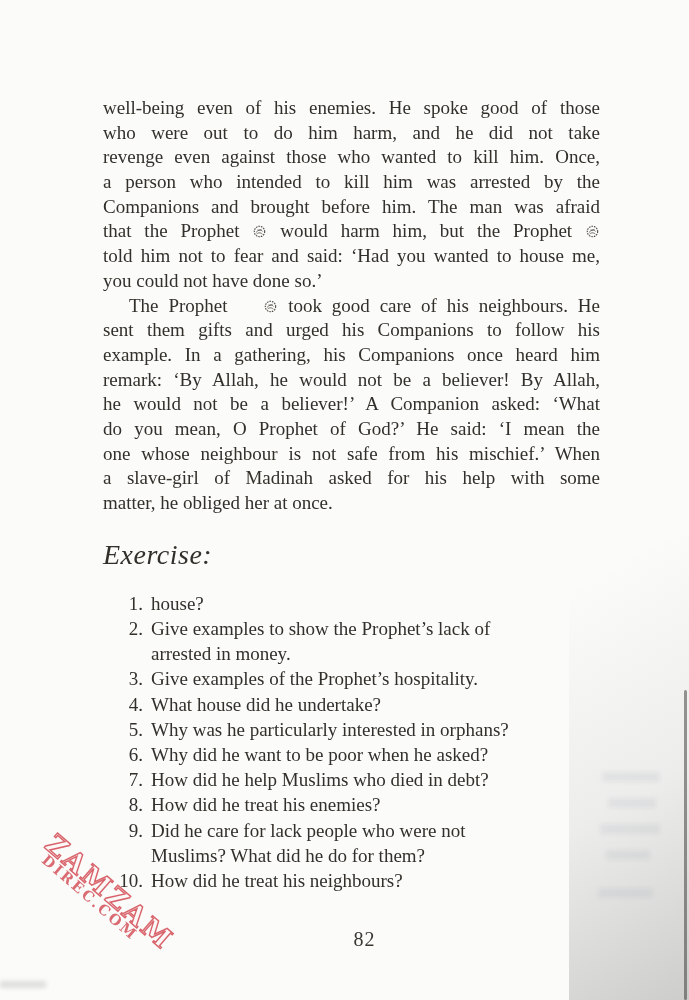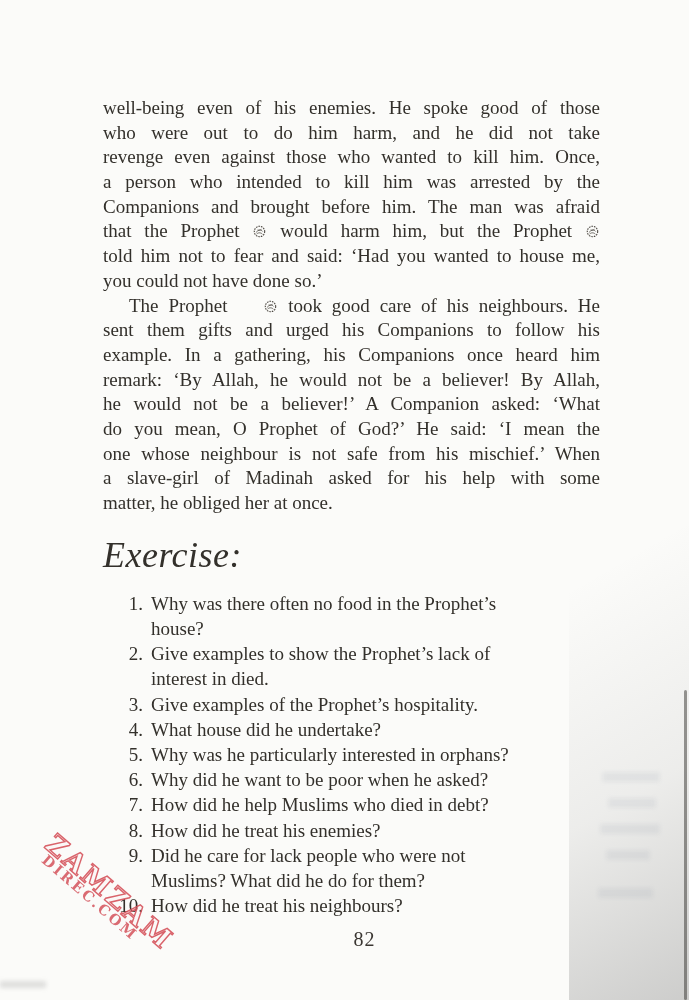--- a/index.html
+++ b/index.html
@@ -24,7 +24,7 @@
   
   .exercise{
     margin:24px 0 0 0;font-weight:normal;font-style:italic;
-    font-size:36px;line-height:30px;color:#33302b;letter-spacing:0.5px;
+    font-size:28px;line-height:30px;color:#33302b;letter-spacing:0.5px;
   }
   
   .questions{margin-top:21px;}

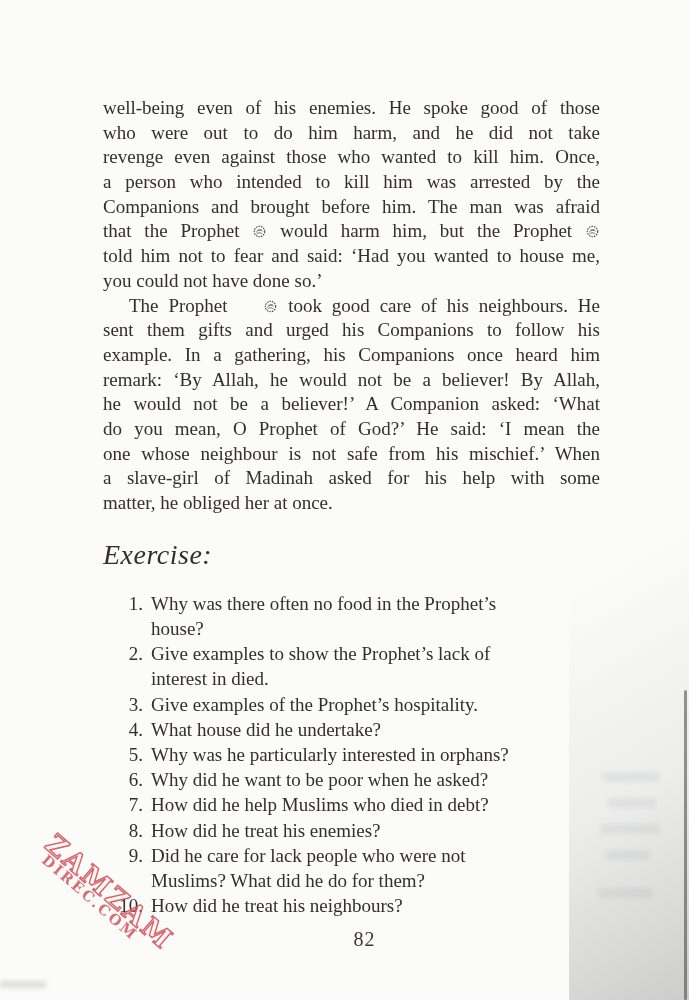--- a/index.html
+++ b/index.html
@@ -126,7 +126,6 @@
 
       <div class="q">
         <span class="q-num">1.</span>
-        <div class="q-line">Why was there often no food in the Prophet’s</div>
         <div class="q-line">house?</div>
       </div>
 

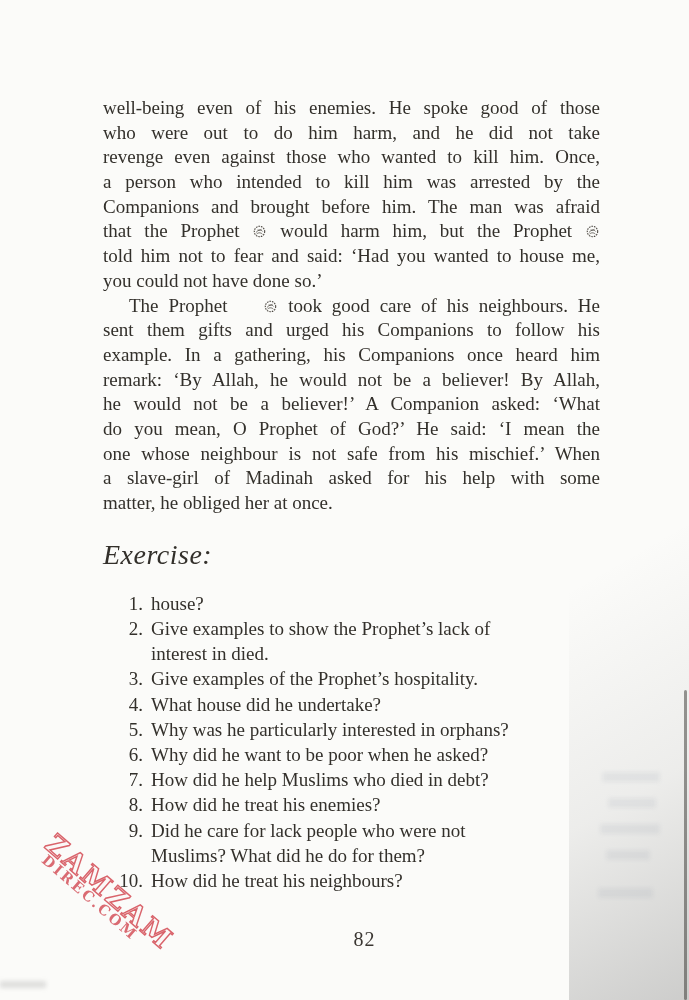--- a/index.html
+++ b/index.html
@@ -132,7 +132,7 @@
       <div class="q">
         <span class="q-num">2.</span>
         <div class="q-line">Give examples to show the Prophet’s lack of</div>
-        <div class="q-line">interest in died.</div>
+        <div class="q-line">arrested in money.</div>
       </div>
 
       <div class="q">

